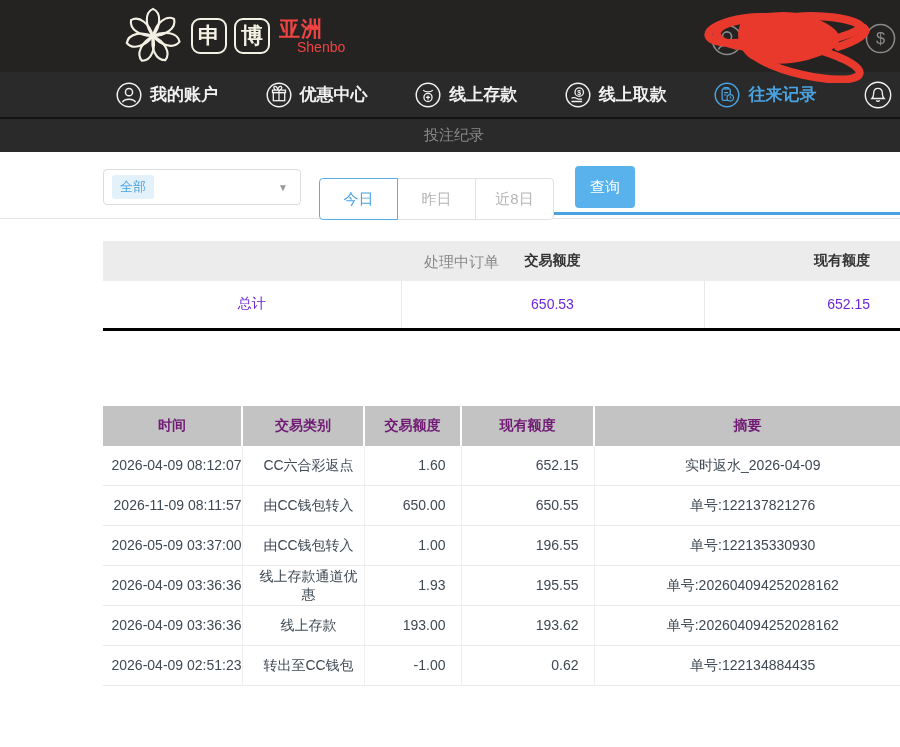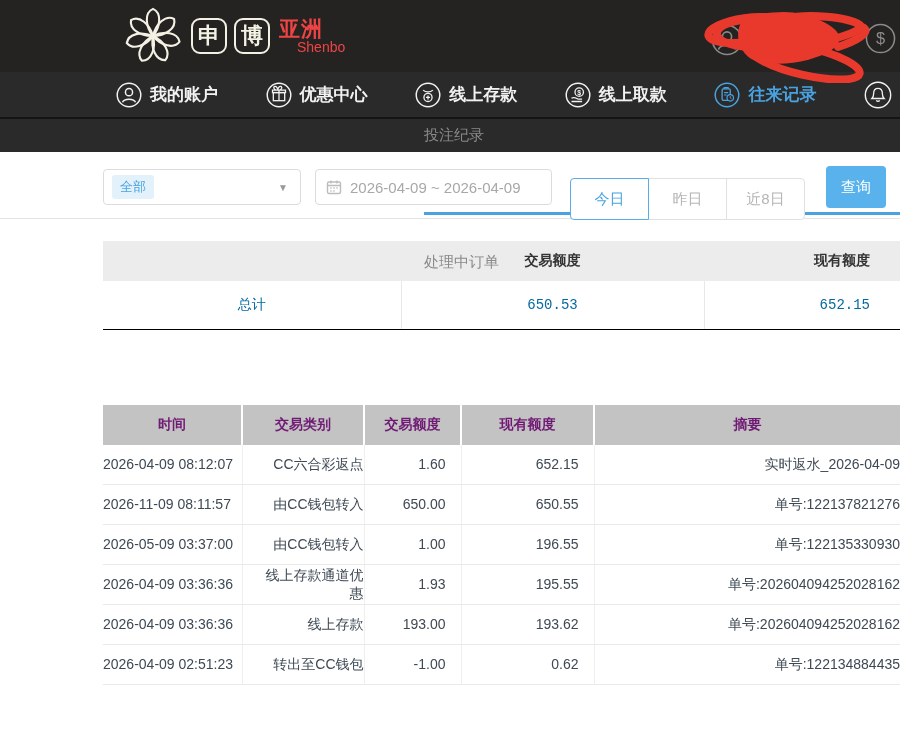--- a/index.html
+++ b/index.html
@@ -198,14 +198,6 @@
         <span class="caret">▼</span>
       </div>
 
-      <div class="date-box">
-        <svg width="16" height="16" viewBox="0 0 16 16">
-          <rect x="1.5" y="3" width="13" height="11.5" rx="1.5" fill="none" stroke="#bcbcbc" stroke-width="1.4"></rect>
-          <path d="M1.5 6.5 h13 M5 1.5 v3 M11 1.5 v3" stroke="#bcbcbc" stroke-width="1.4" fill="none"></path>
-          <path d="M4 9 h2 M7 9 h2 M10 9 h2 M4 12 h2 M7 12 h2" stroke="#bcbcbc" stroke-width="1.2"></path>
-        </svg>
-        <span class="date-text">2026-04-09 ~ 2026-04-09</span>
-      </div>
 
       <div class="seg-group">
         <div class="seg-btn active">今日</div>

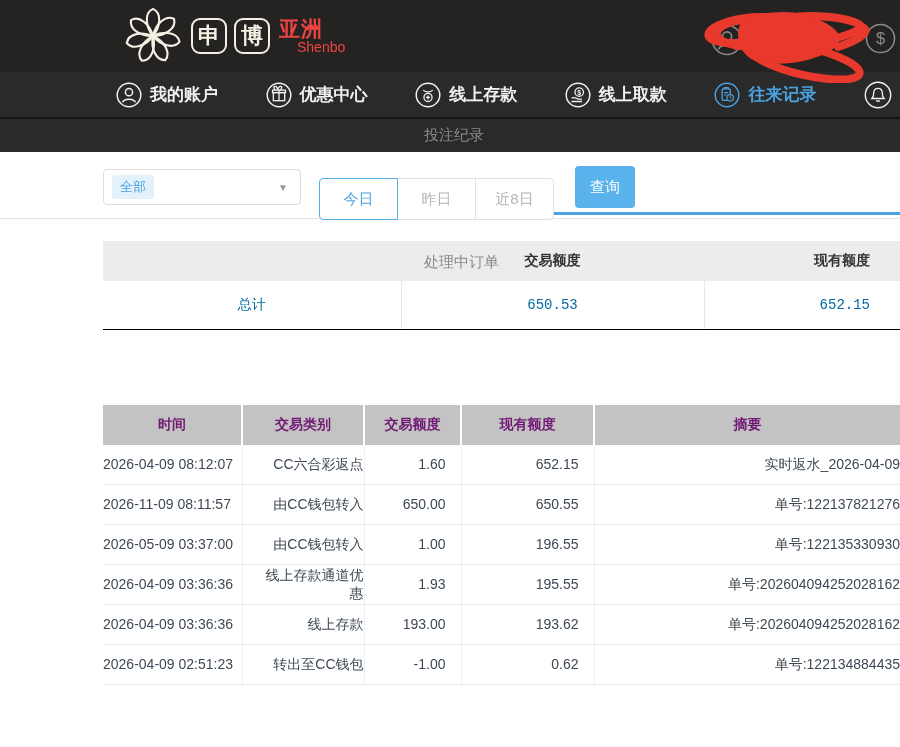--- a/index.html
+++ b/index.html
@@ -65,8 +65,8 @@
   table { border-collapse:collapse; table-layout:fixed; }
   .summary-table { margin:22px 0 0 103px; width:797px; font-size:14px; }
   .summary-table th { background:#ececec; height:40px; font-weight:bold; color:#333; }
-  .summary-table td { height:48px; color:#0369a1; border-bottom:1px solid #000000;
-    background:#fff;font-family:Liberation Mono, monospace; }
+  .summary-table td { height:48px; color:#6d28d9; border-bottom:3px solid #000000;
+    background:#fff; }
   .summary-table td + td { border-left:1px solid #e8e8e8; }
   .sum-c { text-align:center; }
   .sum-r { text-align:right; padding-right:30px; }

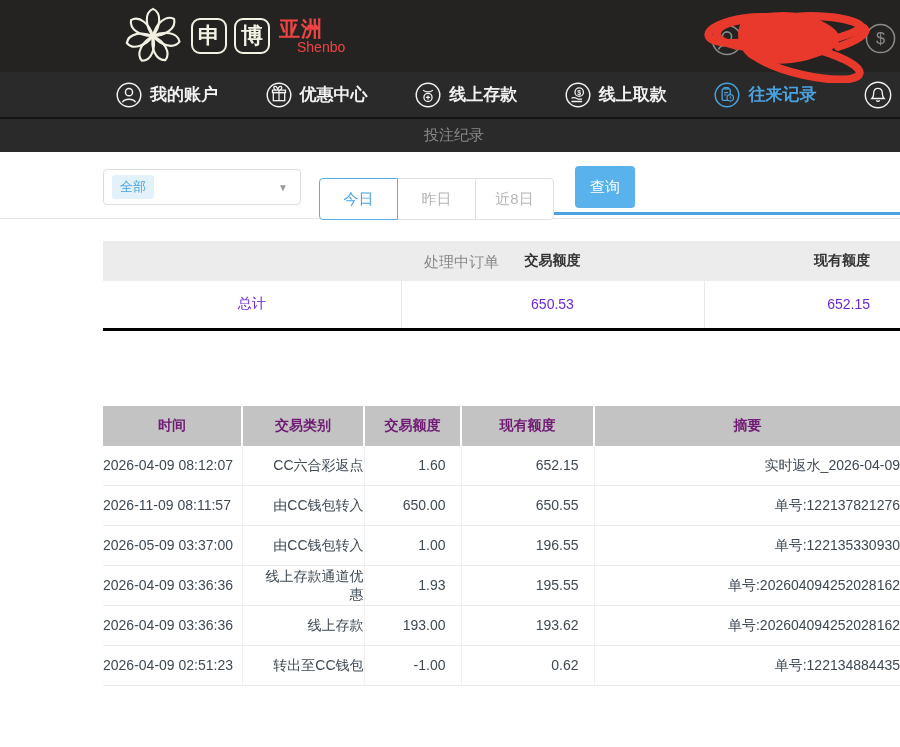--- a/index.html
+++ b/index.html
@@ -79,7 +79,7 @@
   .main-table td { height:40px; color:#3e4954; border-bottom:1px solid #eaeaea;
     border-right:1px solid #efefef; background:#fff; line-height:1.25; padding:2px 0; }
   .main-table td:last-child { border-right:none; }
-  .cell-c { text-align:left; }
+  .cell-c { text-align:right; }
   .cell-l { padding-left:11px !important; text-align:right; }
   .cell-r { text-align:right; padding-right:15px !important; }
 </style>

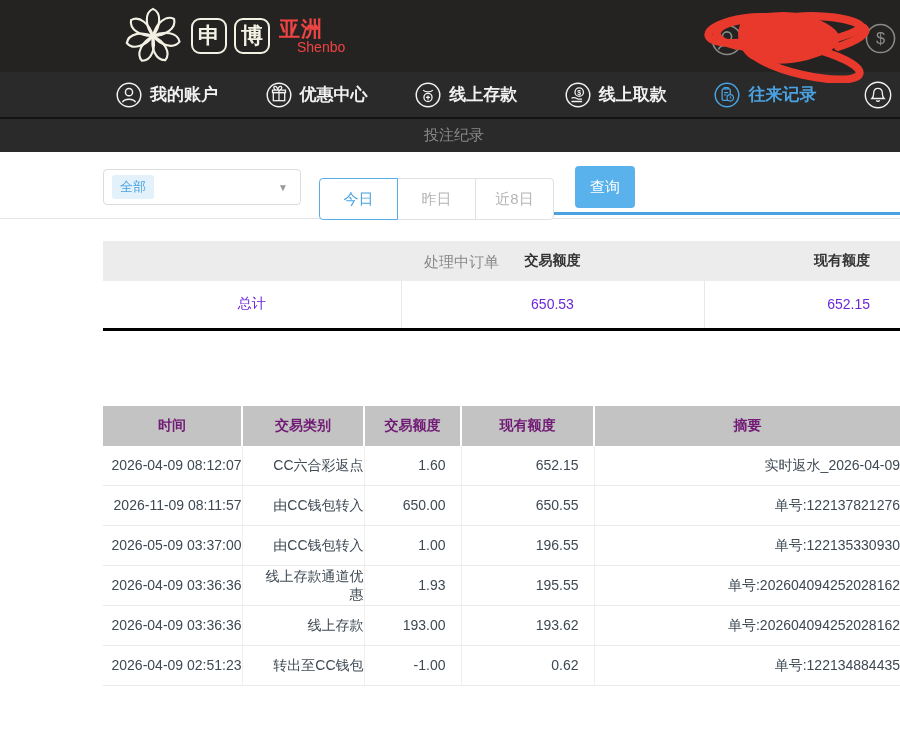--- a/index.html
+++ b/index.html
@@ -80,7 +80,7 @@
     border-right:1px solid #efefef; background:#fff; line-height:1.25; padding:2px 0; }
   .main-table td:last-child { border-right:none; }
   .cell-c { text-align:right; }
-  .cell-l { padding-left:11px !important; text-align:right; }
+  .cell-l { padding-left:11px !important; text-align:center; }
   .cell-r { text-align:right; padding-right:15px !important; }
 </style>
 </head>

